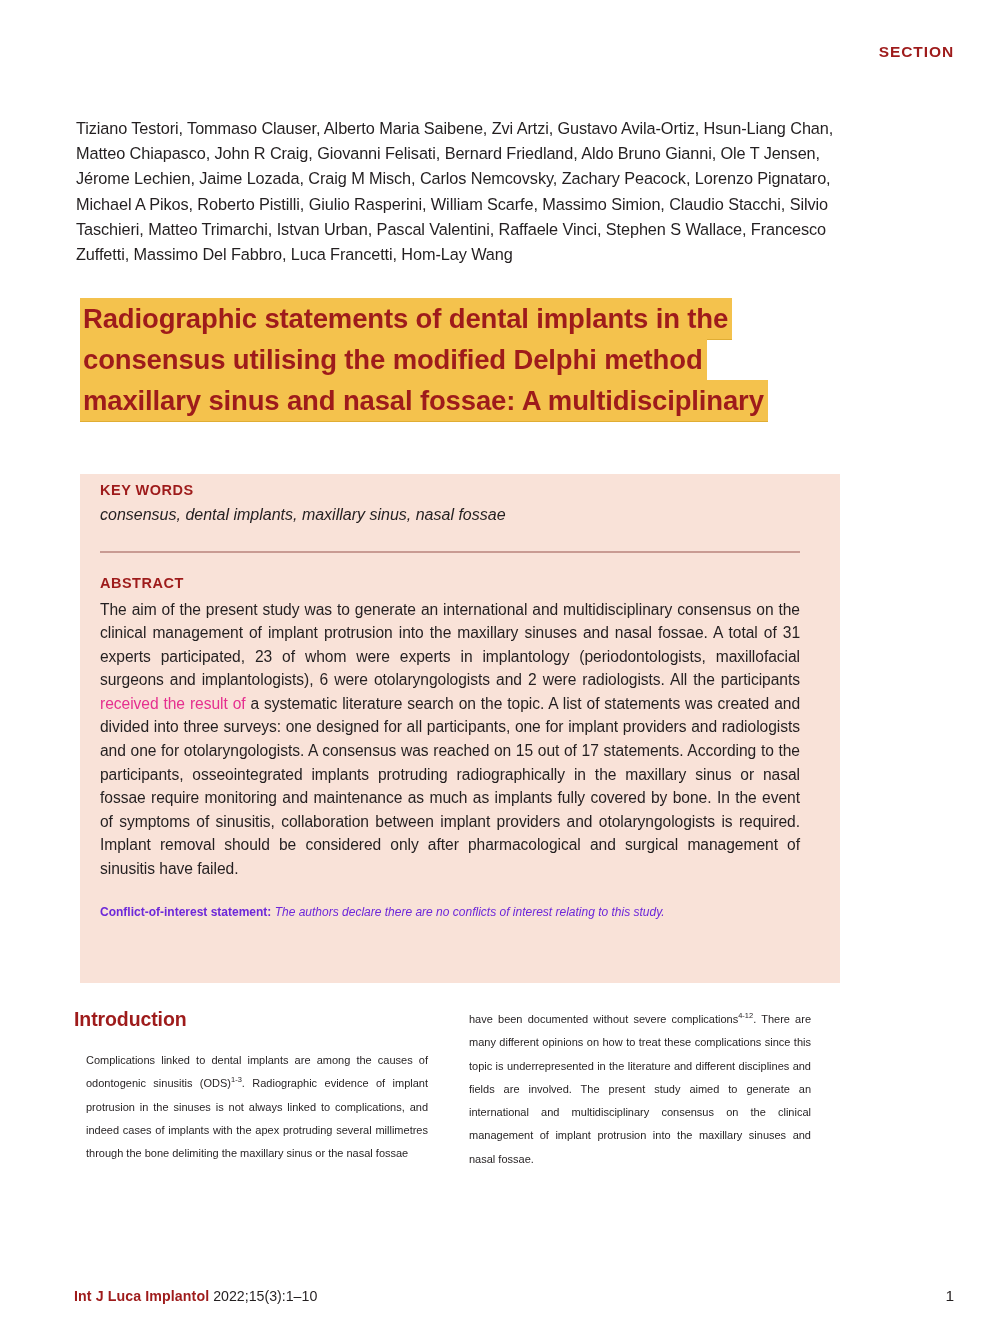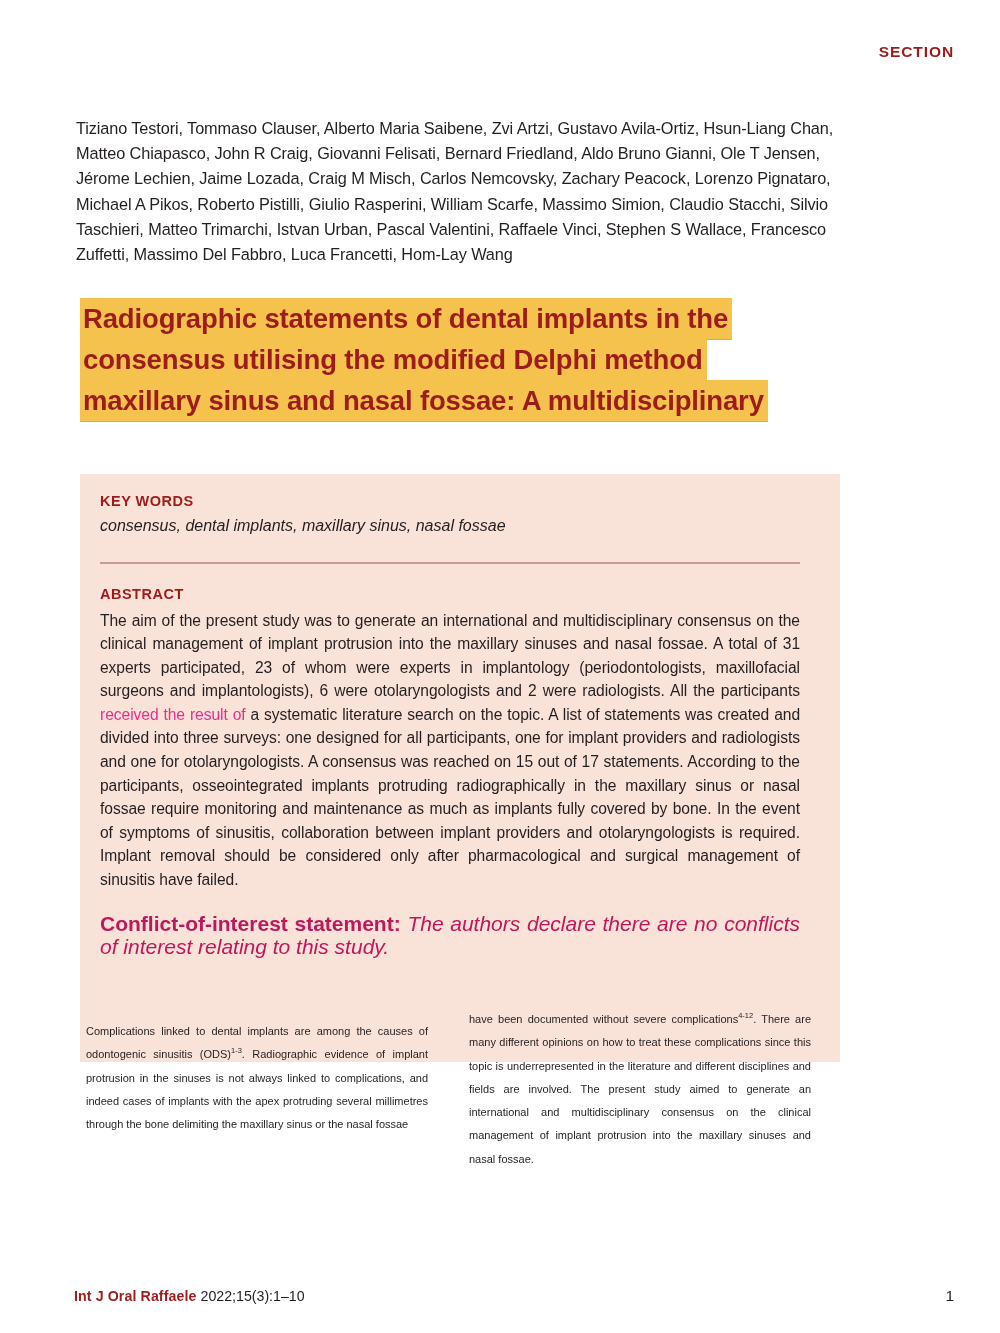--- a/index.html
+++ b/index.html
@@ -71,10 +71,10 @@
     top: 474px;
     left: 80px;
     width: 760px;
-    height: 588px;
+    height: 509px;
     background: #f9e2d8;
     box-sizing: border-box;
-    padding: 19px 40px 0 20px;
+    padding: 8px 40px 0 20px;
   }
   .kw-head, .abs-head {
     font-size: 14.5px;

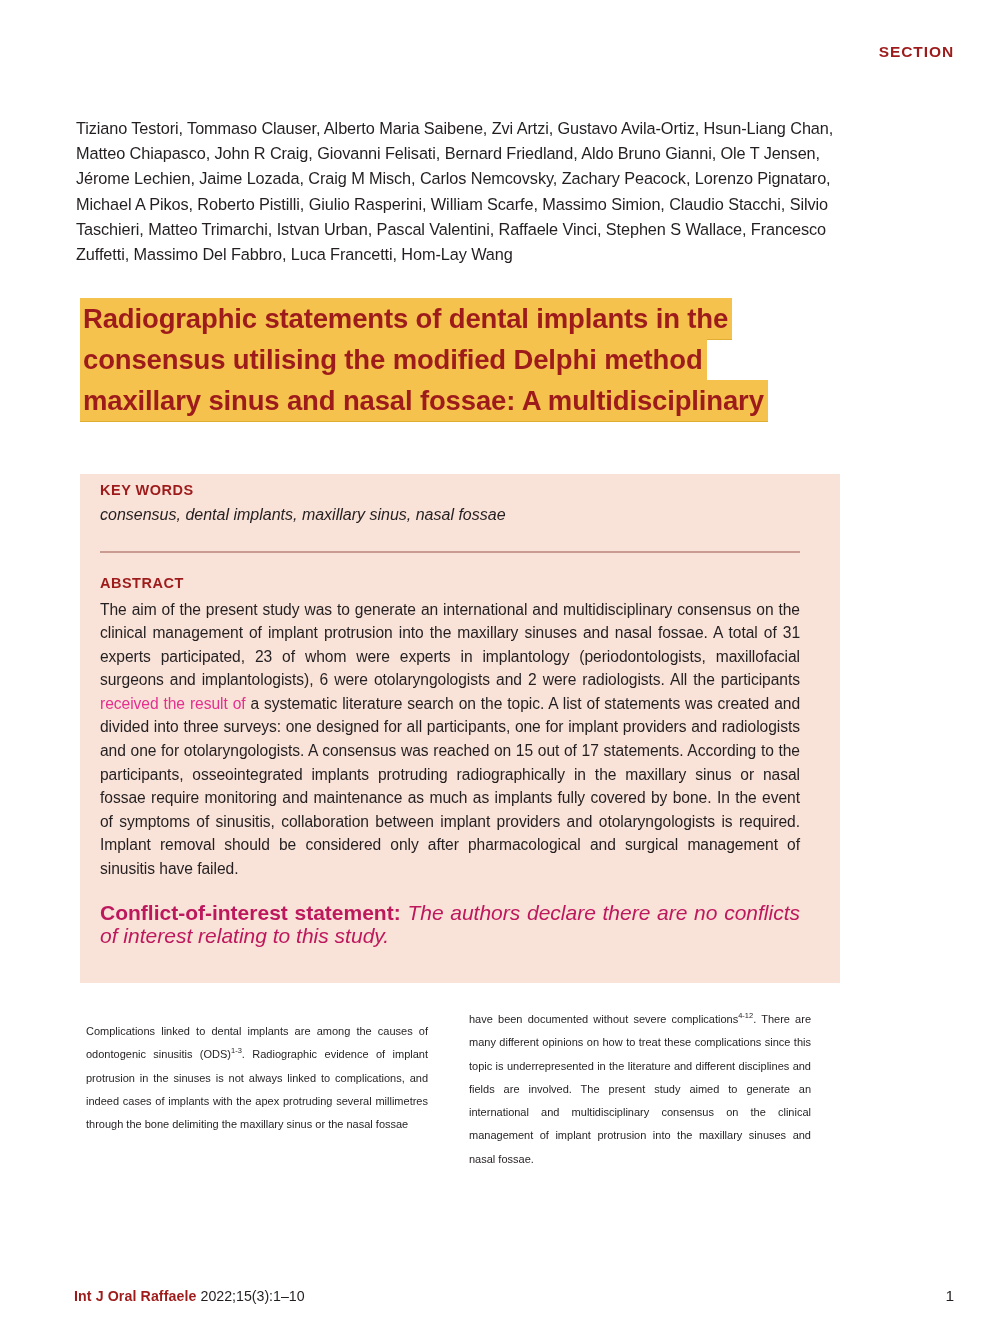--- a/index.html
+++ b/index.html
@@ -108,10 +108,10 @@
   .hl-magenta { color: #e52f8f; }
   .coi {
     margin: 20px 0 0 0;
-    font-size: 21px;
+    font-size: 12px;
     line-height: 23.6px;
     text-align: justify;
-    color: #be185d;
+    color: #6d28d9;
   }
   .coi b { font-weight: 700; }
   .coi i { font-style: italic; }

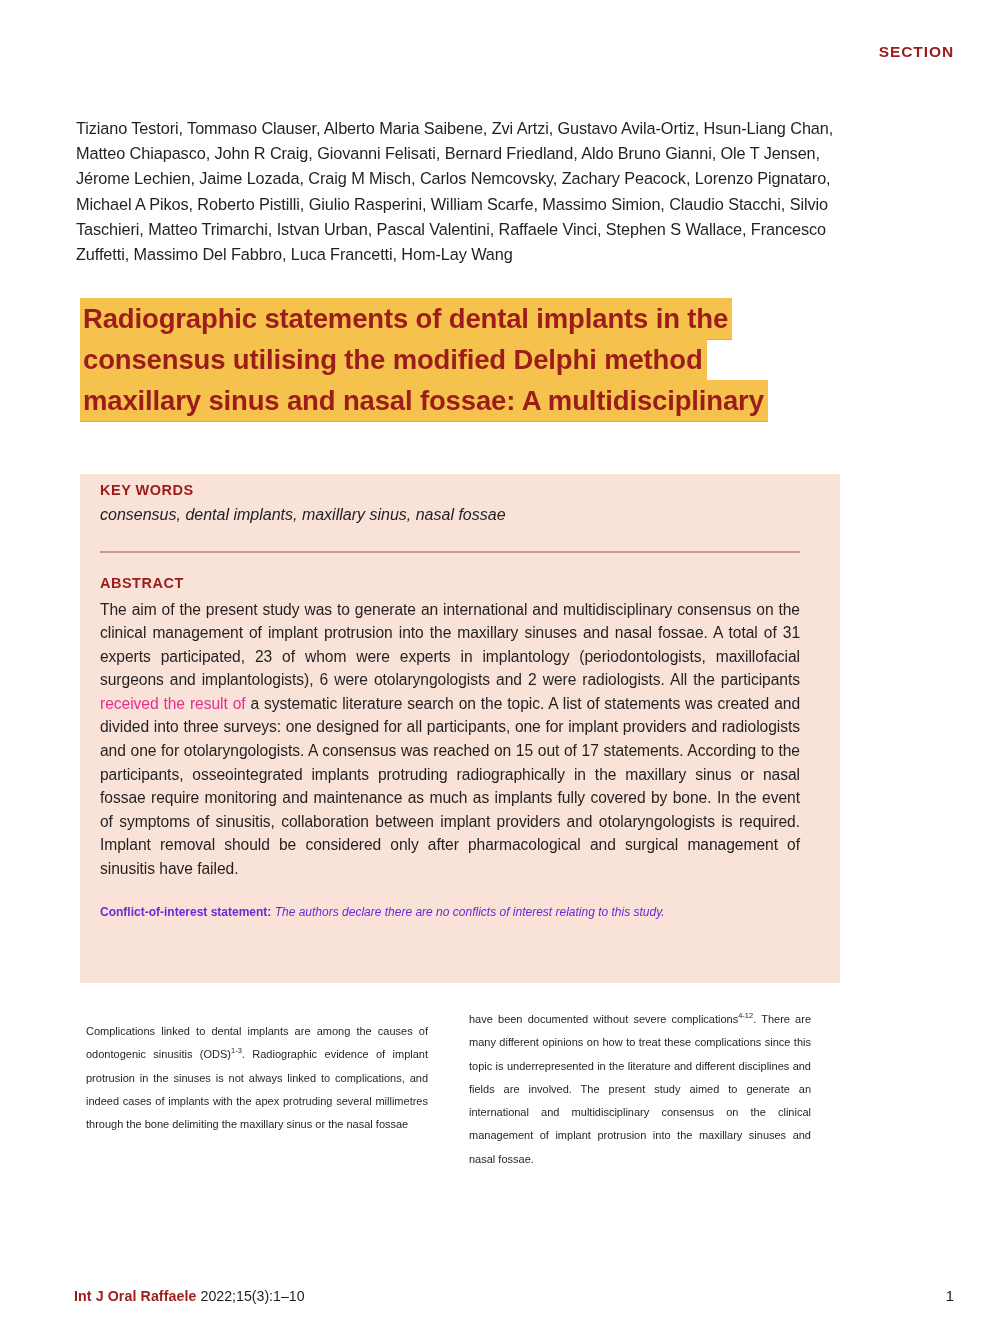--- a/index.html
+++ b/index.html
@@ -203,6 +203,7 @@
 
   <div class="columns">
     <div class="col col-left">
+      <h2 class="sec-head">Introduction</h2>
       <p class="body-text"><span>Complications linked to dental implants are among the causes of odontogenic sinusitis (ODS)</span><sup>1-3</sup><span>. Radiographic evidence of implant protrusion in the sinuses is not always linked to complications, and indeed cases of implants with the apex protruding several millimetres through the bone delimiting the maxillary sinus or the nasal fossae</span></p>
     </div>
     <div class="col col-right">

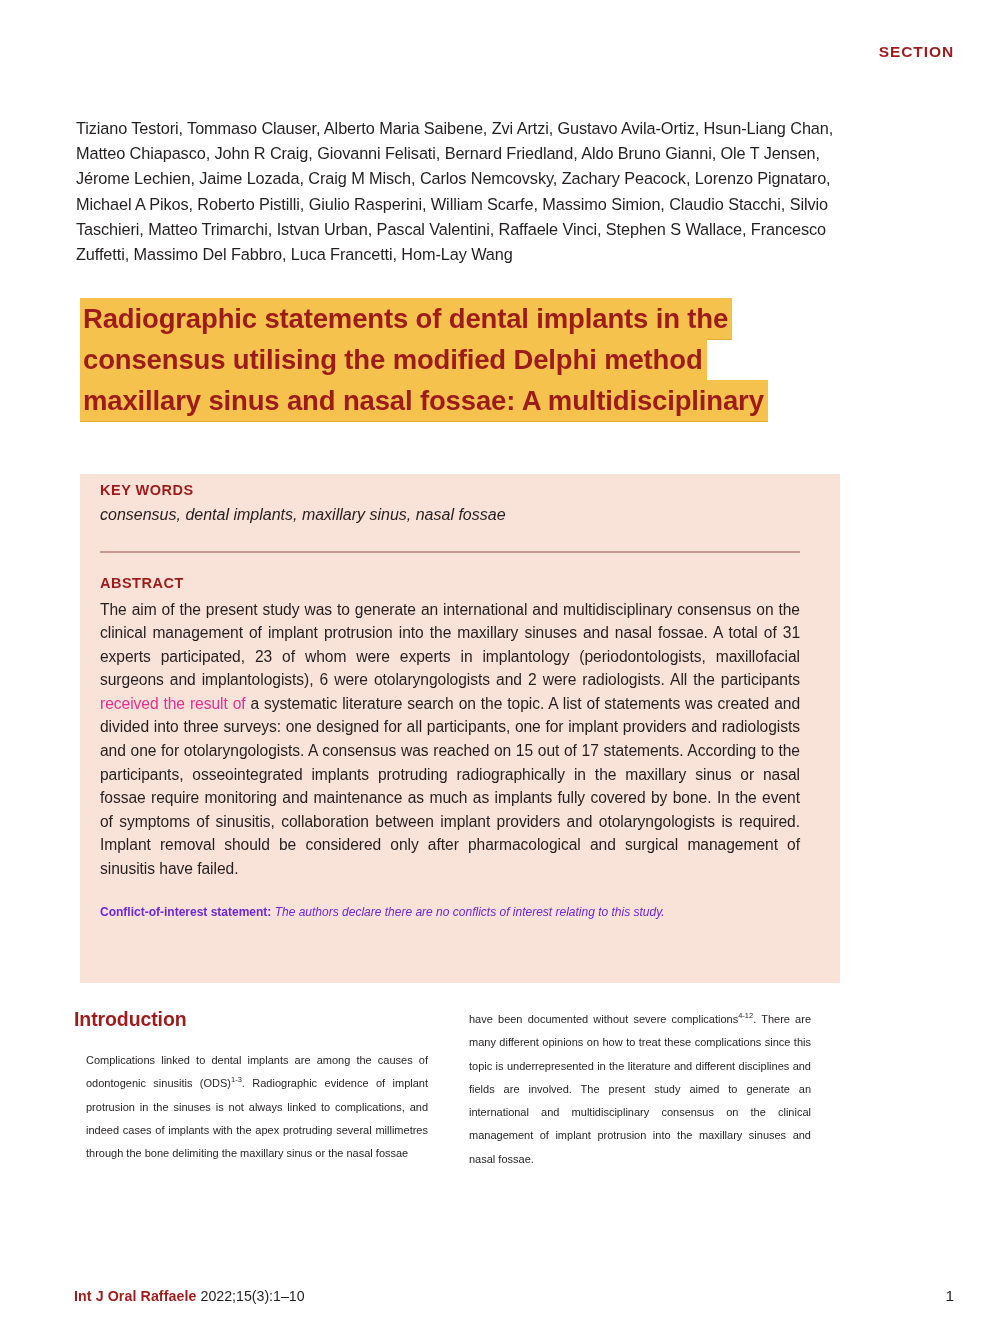--- a/index.html
+++ b/index.html
@@ -211,7 +211,7 @@
     </div>
   </div>
 
-  <div class="footer-left"><span class="jrn">Int J Oral Raffaele</span><span> 2022;15(3):1–10</span></div>
+  <div class="footer-left"><span class="jrn">Int J Luca Implantol</span><span> 2022;15(3):1–10</span></div>
 
   <div class="footer-page">1</div>
 

